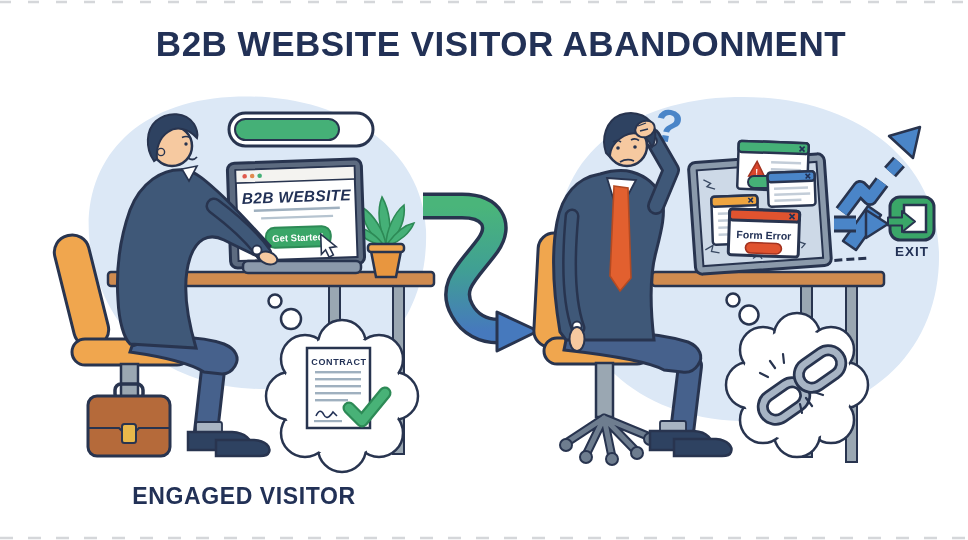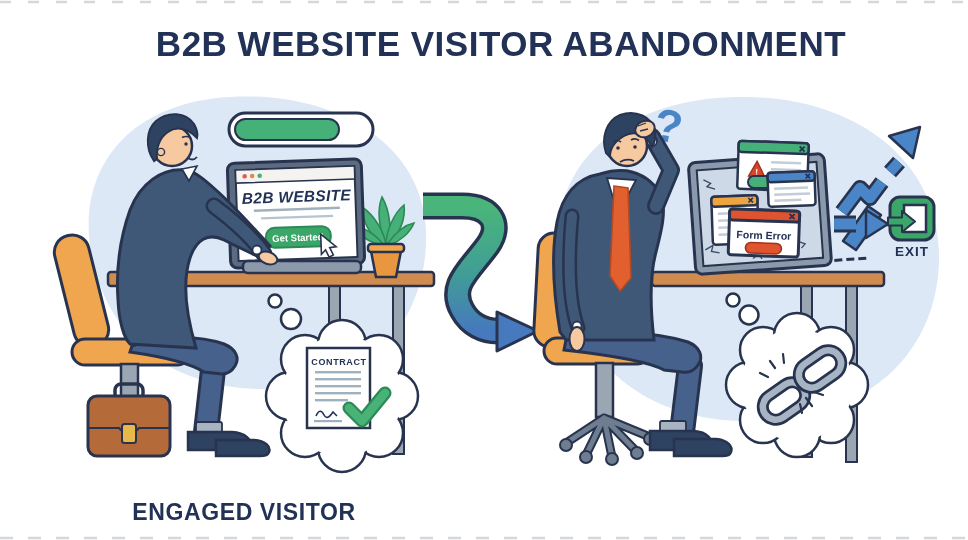--- a/index.html
+++ b/index.html
@@ -9,7 +9,7 @@
           font-size:35px;font-weight:bold;letter-spacing:.5px;color:var(--navy,#223156);padding-left:17px;}
   .caption{position:absolute;top:483px;font-size:23px;font-weight:bold;letter-spacing:.6px;
           color:var(--navy,#223156);text-align:center;}
-  .caption.left{left:34px;width:420px;margin-top:16px;}
+  .caption.left{left:34px;width:420px;}
   .caption.right{left:516px;width:420px;}
   svg.art{position:absolute;left:0;top:0;}
   .svgt{font-family:"Liberation Sans",sans-serif;font-weight:bold;fill:var(--navy,#223156);}

